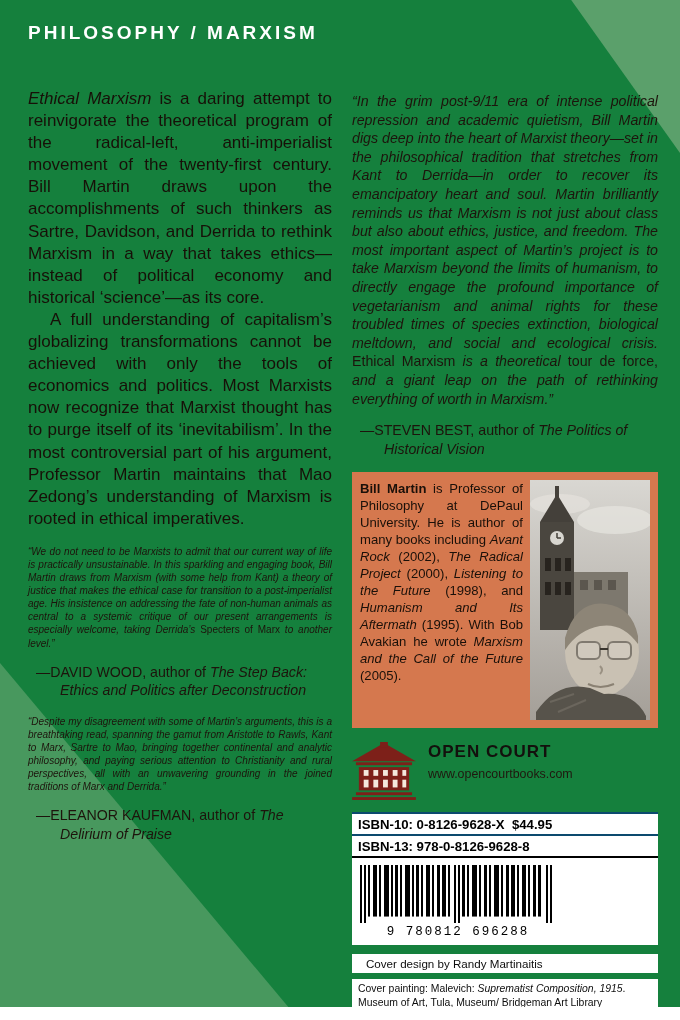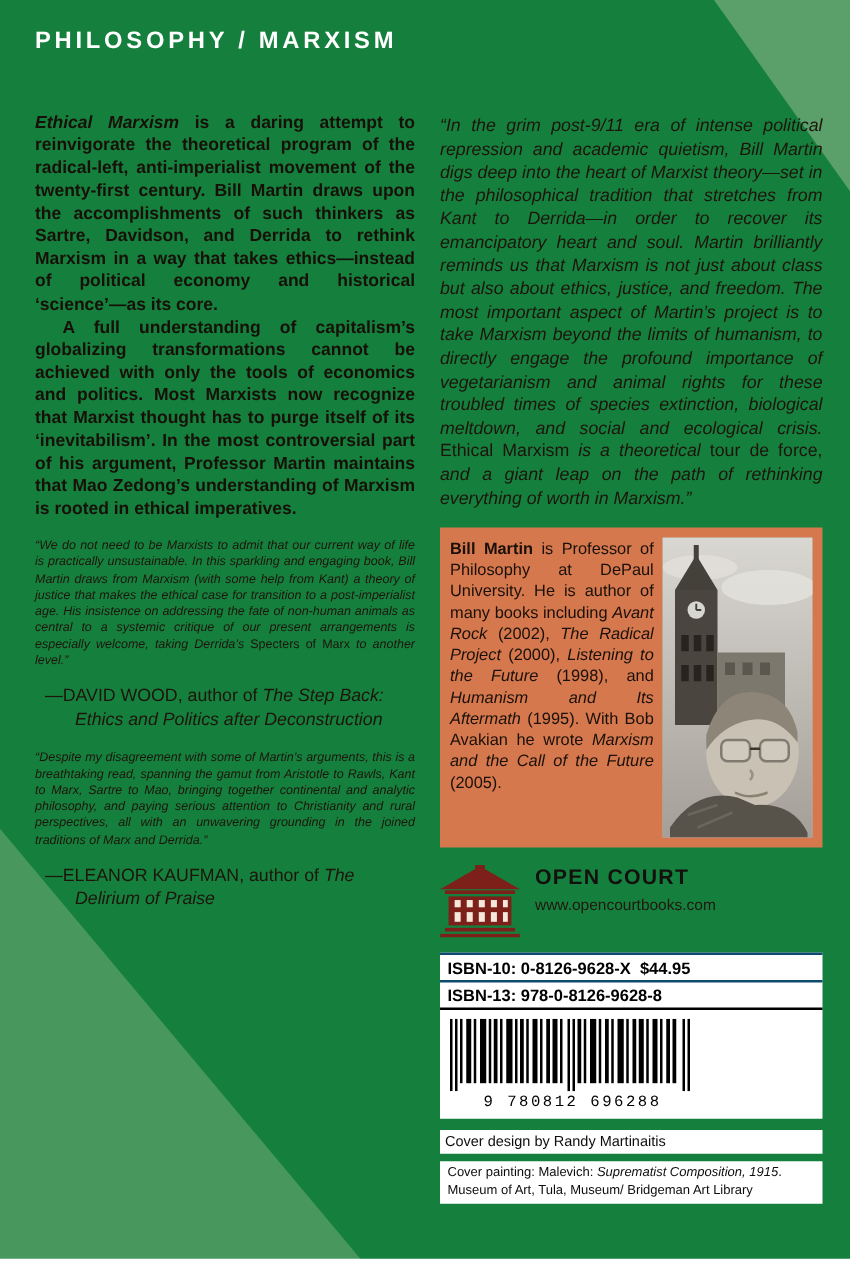--- a/index.html
+++ b/index.html
@@ -22,7 +22,7 @@
   .col-left  { left:28px;  width:304px; }
   .col-right { left:352px; width:306px; }
 
-  .blurb { font-weight:bold; font-size:14px; line-height:1.30; text-align:justify; color:#171008; }
+  .blurb { font-weight:normal; font-size:17px; line-height:1.30; text-align:justify; color:#171008; }
   .blurb.indent { text-indent:22px; }
   .quote { font-style:italic; font-size:10px; line-height:1.31; text-align:justify; margin-top:15px; color:#1d140c; }
   .col-right .quote { margin-top:4px; font-size:14.2px; }

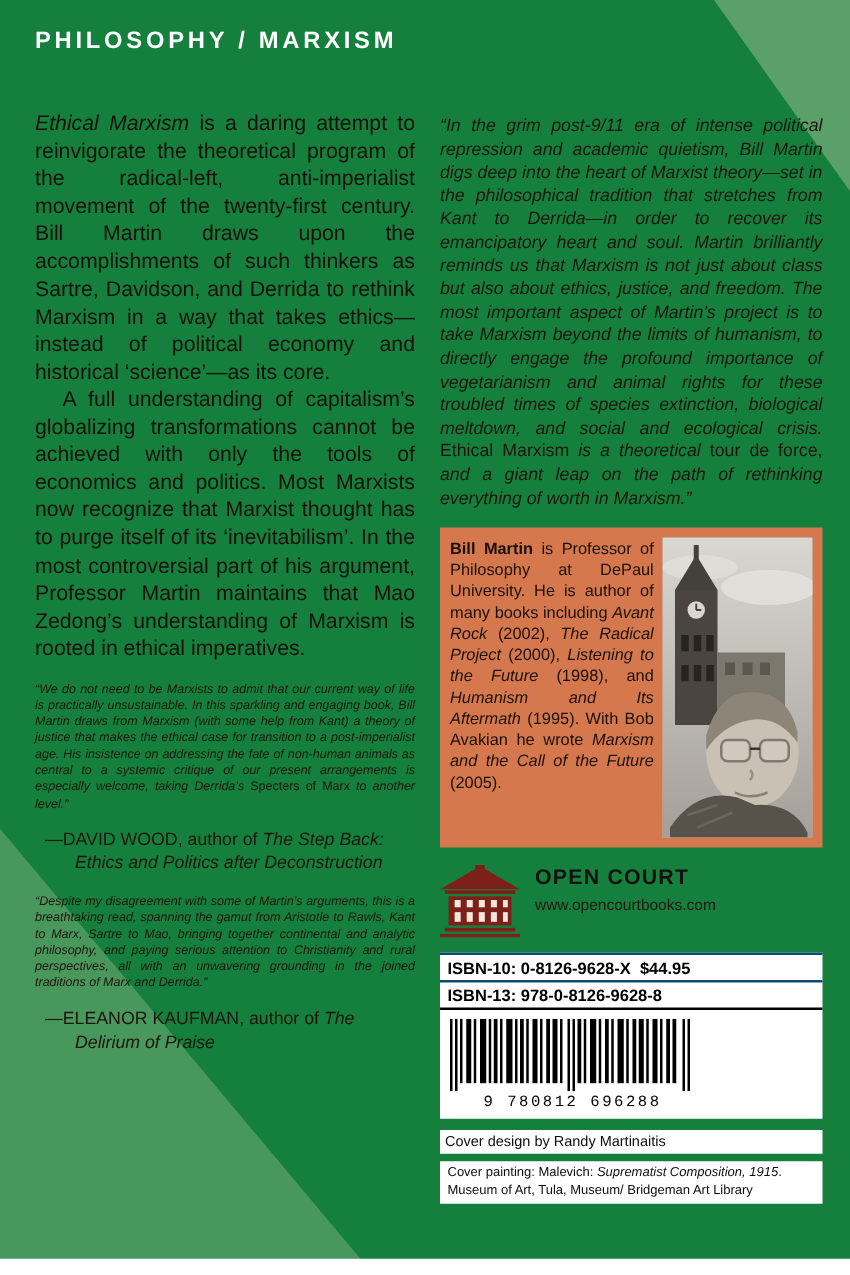--- a/index.html
+++ b/index.html
@@ -88,6 +88,7 @@
 
   <div class="col col-right">
     <p class="quote"><span>“In the grim post-9/11 era of intense political repression and academic quietism, Bill Martin digs deep into the heart of Marxist theory—set in the philosophical tradition that stretches from Kant to Derrida—in order to recover its emancipatory heart and soul. Martin brilliantly reminds us that Marxism is not just about class but also about ethics, justice, and freedom. The most important aspect of Martin’s project is to take Marxism beyond the limits of humanism, to directly engage the profound importance of vegetarianism and animal rights for these troubled times of species extinction, biological meltdown, and social and ecological crisis. </span><span class="roman">Ethical Marxism</span><span> is a theoretical </span><span class="roman">tour de force,</span><span> and a giant leap on the path of rethinking everything of worth in Marxism.”</span></p>
+    <p class="attr"><span>—STEVEN BEST, author of </span><span class="i">The Politics of Historical Vision</span></p>
 
     <div class="bio-box">
       <p class="bio-text"><span class="b">Bill Martin</span><span> is Professor of Philosophy at DePaul University. He is author of many books including </span><span class="i">Avant Rock</span><span> (2002), </span><span class="i">The Radical Project</span><span> (2000), </span><span class="i">Listening to the Future</span><span> (1998), and </span><span class="i">Humanism and Its Aftermath</span><span> (1995). With Bob Avakian he wrote </span><span class="i">Marxism and the Call of the Future</span><span> (2005).</span></p>

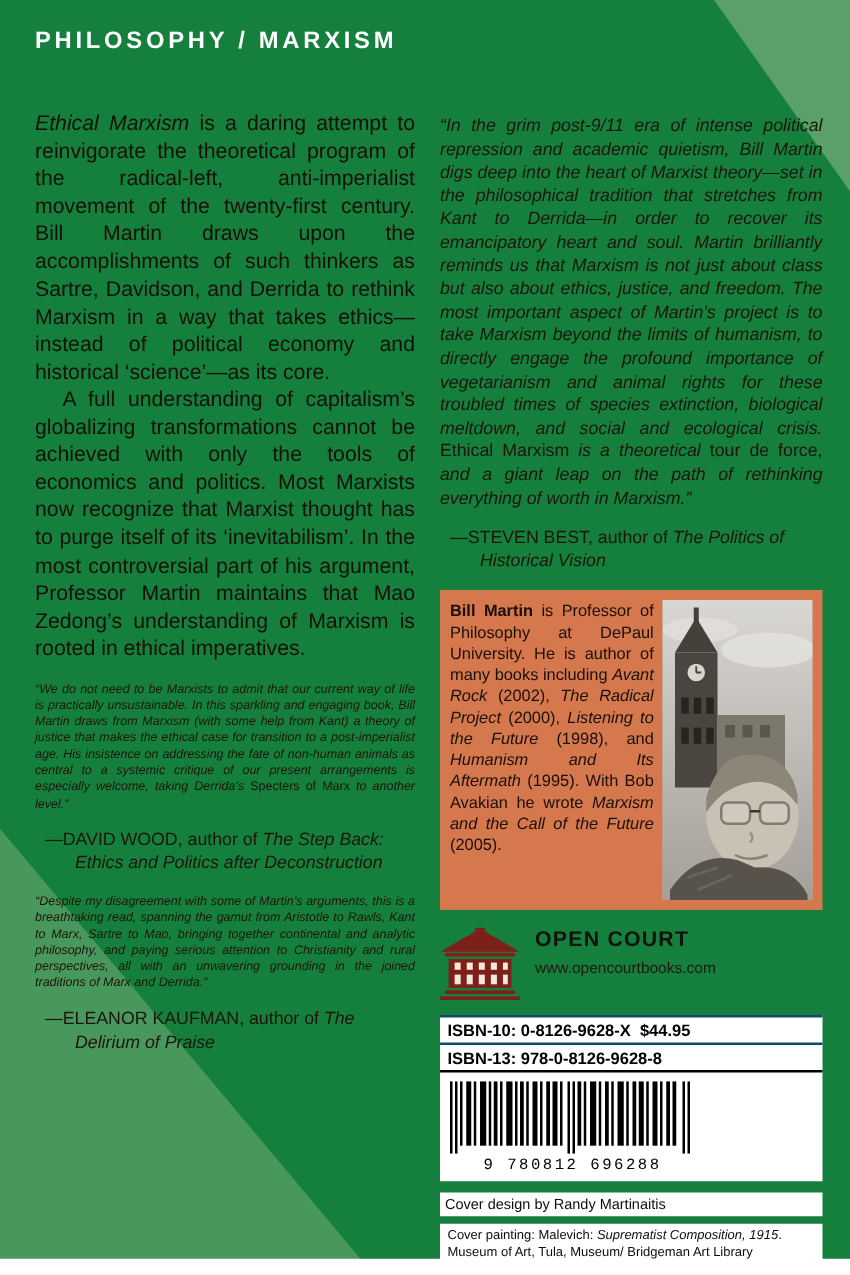--- a/index.html
+++ b/index.html
@@ -60,7 +60,7 @@
   .addon-code svg { display:block; width:62px; height:38px; margin-top:2px; }
 
   .credit { background:#FFFFFF; color:#0d0d0d; }
-  .credit-design { margin-top:9px; font-size:11.6px; padding:3px 4px; }
+  .credit-design { margin-top:9px; font-size:11.6px; padding:3px 14px; }
   .credit-painting { margin-top:6px; font-size:10.4px; line-height:1.3; padding:3px 6px 4px; }
 
   .bottom-margin { position:absolute; left:0; bottom:0; width:100%; height:13px; background:#FFFFFF; }

